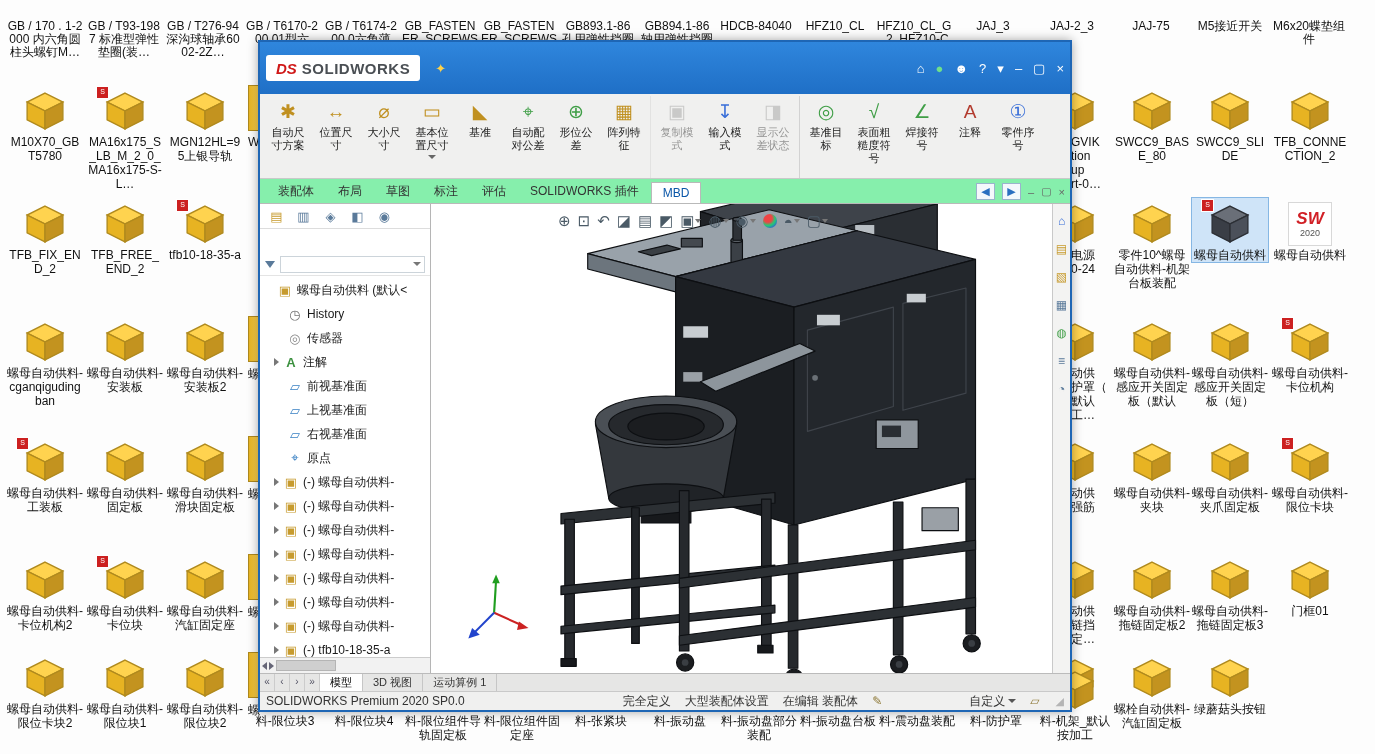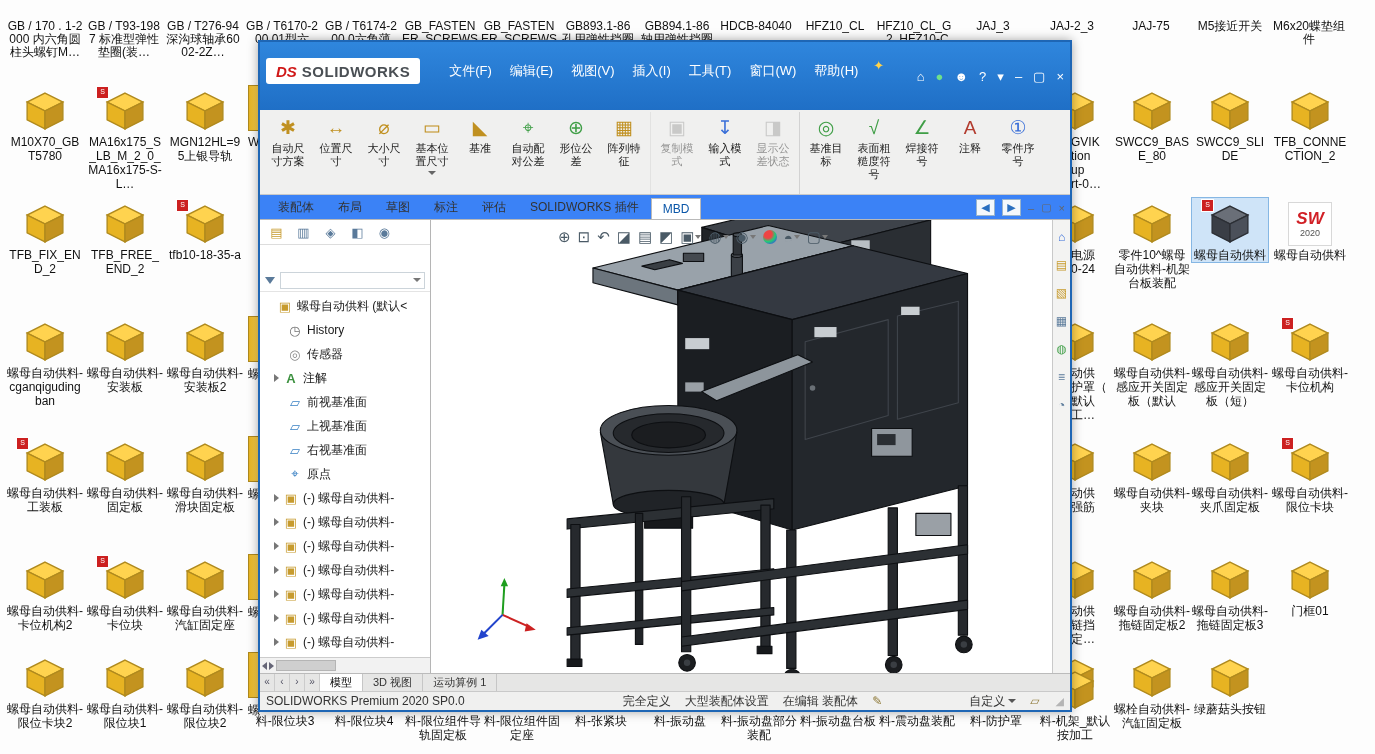--- a/index.html
+++ b/index.html
@@ -50,8 +50,8 @@
   .sw-window{position:absolute;left:258px;top:40px;width:814px;height:672px;background:#fff;
     border:2px solid #1e66b5;box-sizing:border-box;box-shadow:0 0 10px rgba(0,0,0,.35);z-index:10;
     display:flex;flex-direction:column;}
-  .tbar{display:flex;height:36px;flex:0 0 36px;
-    background:linear-gradient(180deg,#2f86dd,#1f6fc6);padding:16px 6px;gap:4px;}
+  .tbar{display:flex;align-items:center;height:36px;flex:0 0 36px;
+    background:linear-gradient(180deg,#2f86dd,#1f6fc6);padding:8px 6px;gap:13px;}
   .logo{background:#fff;border-radius:3px;height:26px;display:flex;align-items:center;padding:0 10px;gap:5px;}
   .logo-mark{color:#d01919;font-weight:bold;font-style:italic;font-size:15px;}
   .logo-text{color:#4a4f54;font-weight:bold;font-size:15px;letter-spacing:.5px;}

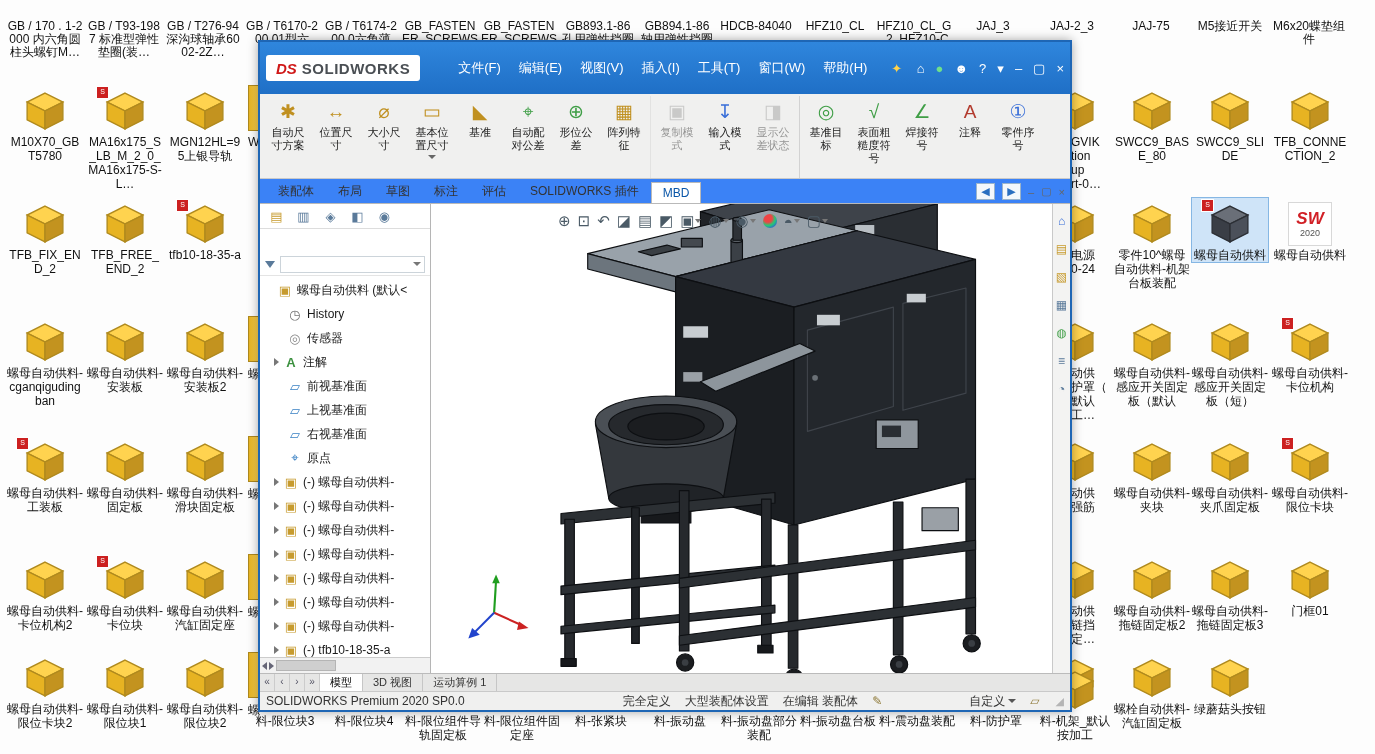--- a/index.html
+++ b/index.html
@@ -860,22 +860,6 @@
       <span class="logo-mark">DS</span>
       <span class="logo-text">SOLIDWORKS</span>
     </div>
-    <div class="menus">
-
-        <span class="menu-item">文件(F)</span>
-
-        <span class="menu-item">编辑(E)</span>
-
-        <span class="menu-item">视图(V)</span>
-
-        <span class="menu-item">插入(I)</span>
-
-        <span class="menu-item">工具(T)</span>
-
-        <span class="menu-item">窗口(W)</span>
-
-        <span class="menu-item">帮助(H)</span>
-      </div>
     <span class="pin">✦</span>
     <div class="tb-right">
       <span class="tb-ic">⌂</span>

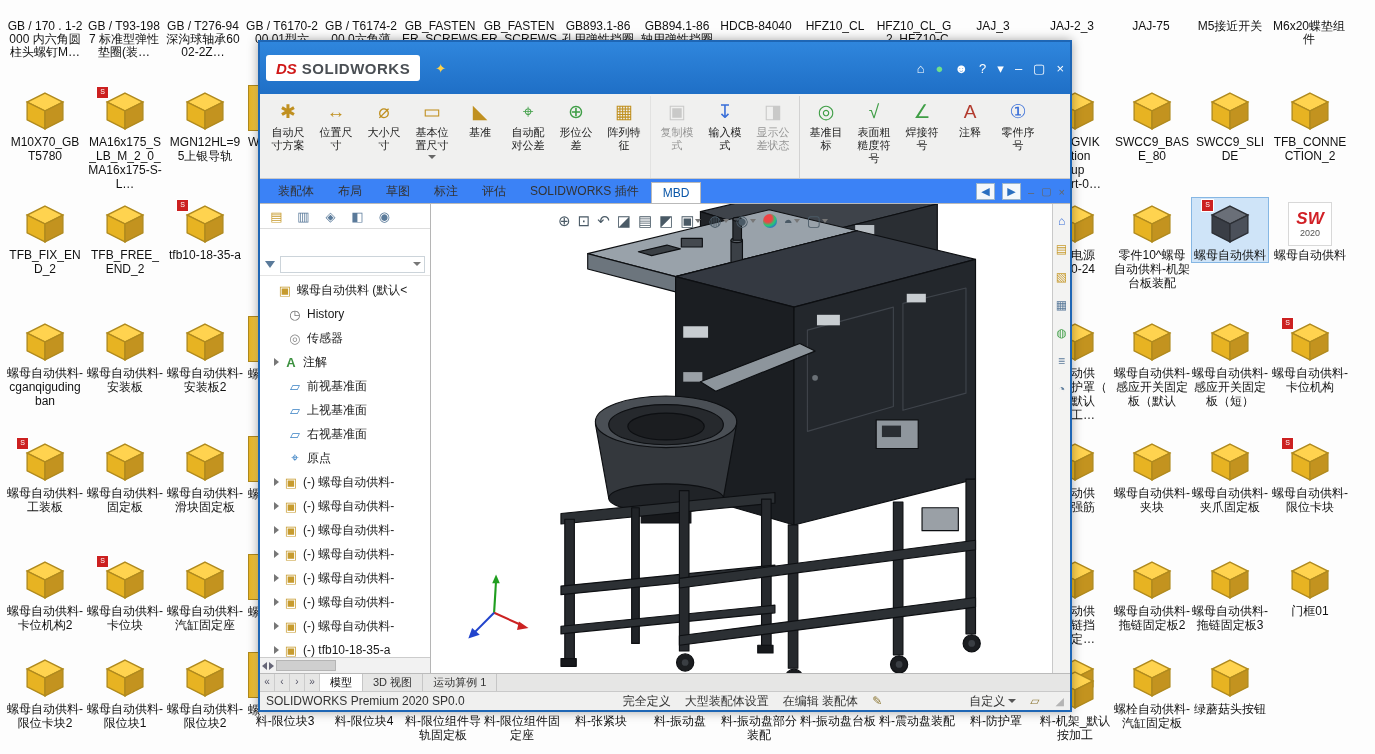--- a/index.html
+++ b/index.html
@@ -72,7 +72,7 @@
     border-right:4px solid transparent;border-top:4px solid #666;margin-top:1px;}
   .rb[data-sep="true"]{border-left:1px solid #d2d2d2;margin-left:2px;padding-left:2px;}
   
-  .cmtabs{height:24px;flex:0 0 24px;background:#3b82f6;display:flex;align-items:flex-end;
+  .cmtabs{height:24px;flex:0 0 24px;background:#86efac;display:flex;align-items:flex-end;
     padding-left:6px;border-bottom:1px solid #b9b9b9;position:relative;}
   .cmtab{font-size:12px;padding:3px 11px;color:#333;border:1px solid transparent;border-bottom:none;}
   .cmtab[data-active="1"]{background:#fff;border-color:#b9b9b9;color:#0a56a8;}

